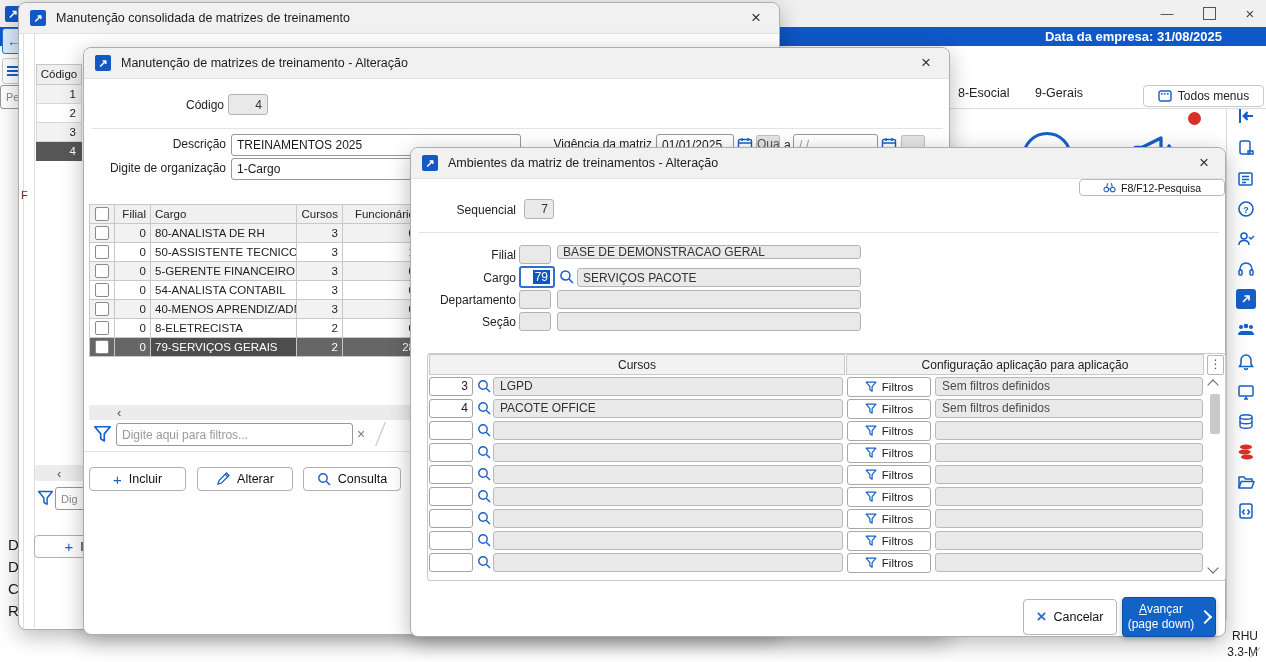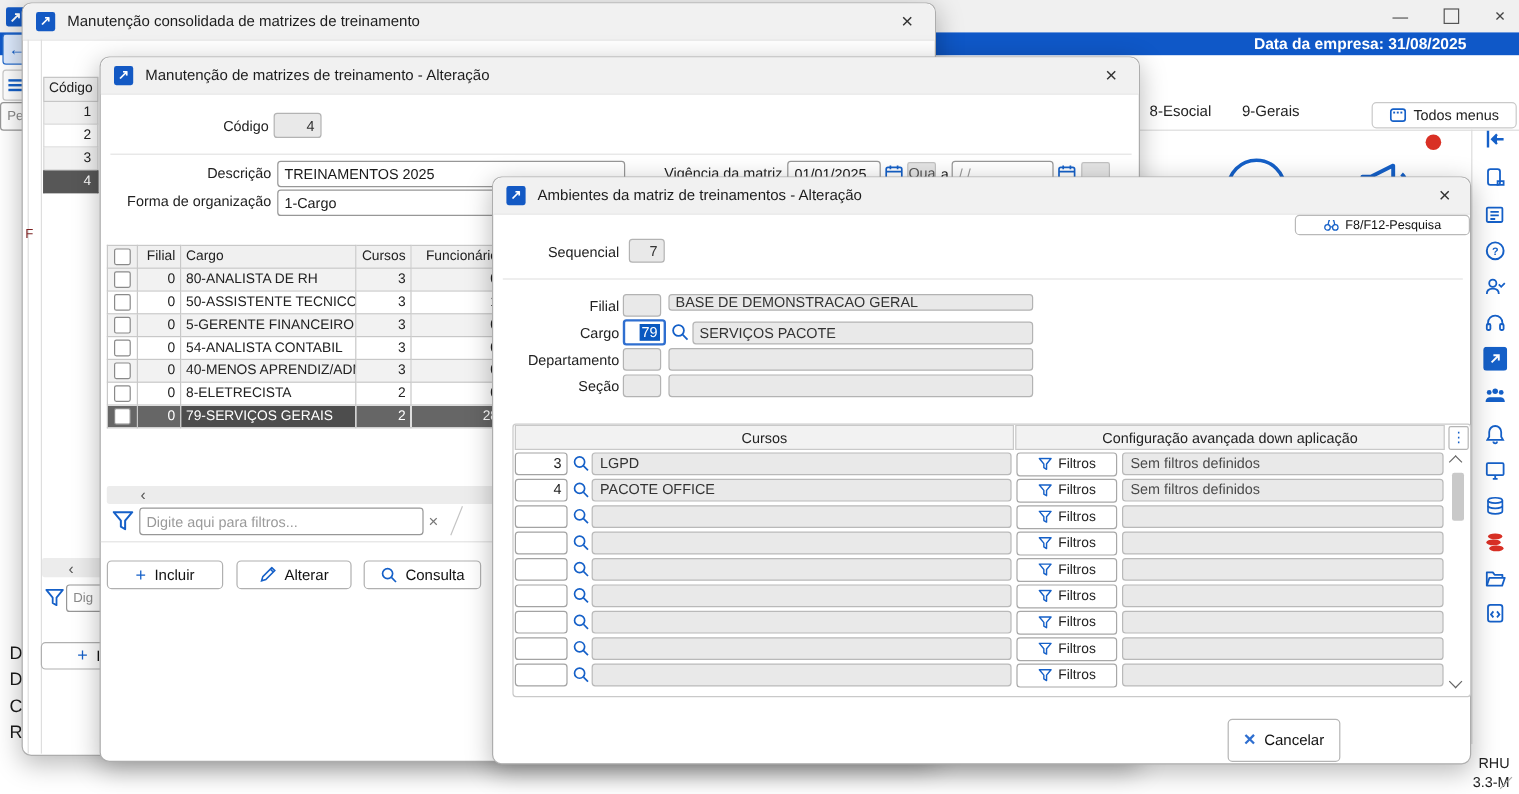--- a/index.html
+++ b/index.html
@@ -270,7 +270,7 @@
 
     <div class="lbl" style="left:0px;top:89px;width:142px;">Descrição</div>
     <div class="fld" style="left:147px;top:86px;width:290px;height:22px;">TREINAMENTOS 2025</div>
-    <div class="lbl" style="left:0px;top:113px;width:142px;">Forma de organização</div>
+    <div class="lbl" style="left:0px;top:113px;width:142px;">Digite de organização</div>
     <div class="fld" style="left:147px;top:110px;width:290px;height:22px;">1-Cargo</div>
 
     <div class="lbl" style="left:455px;top:89px;width:113px;">Vigência da matriz</div>

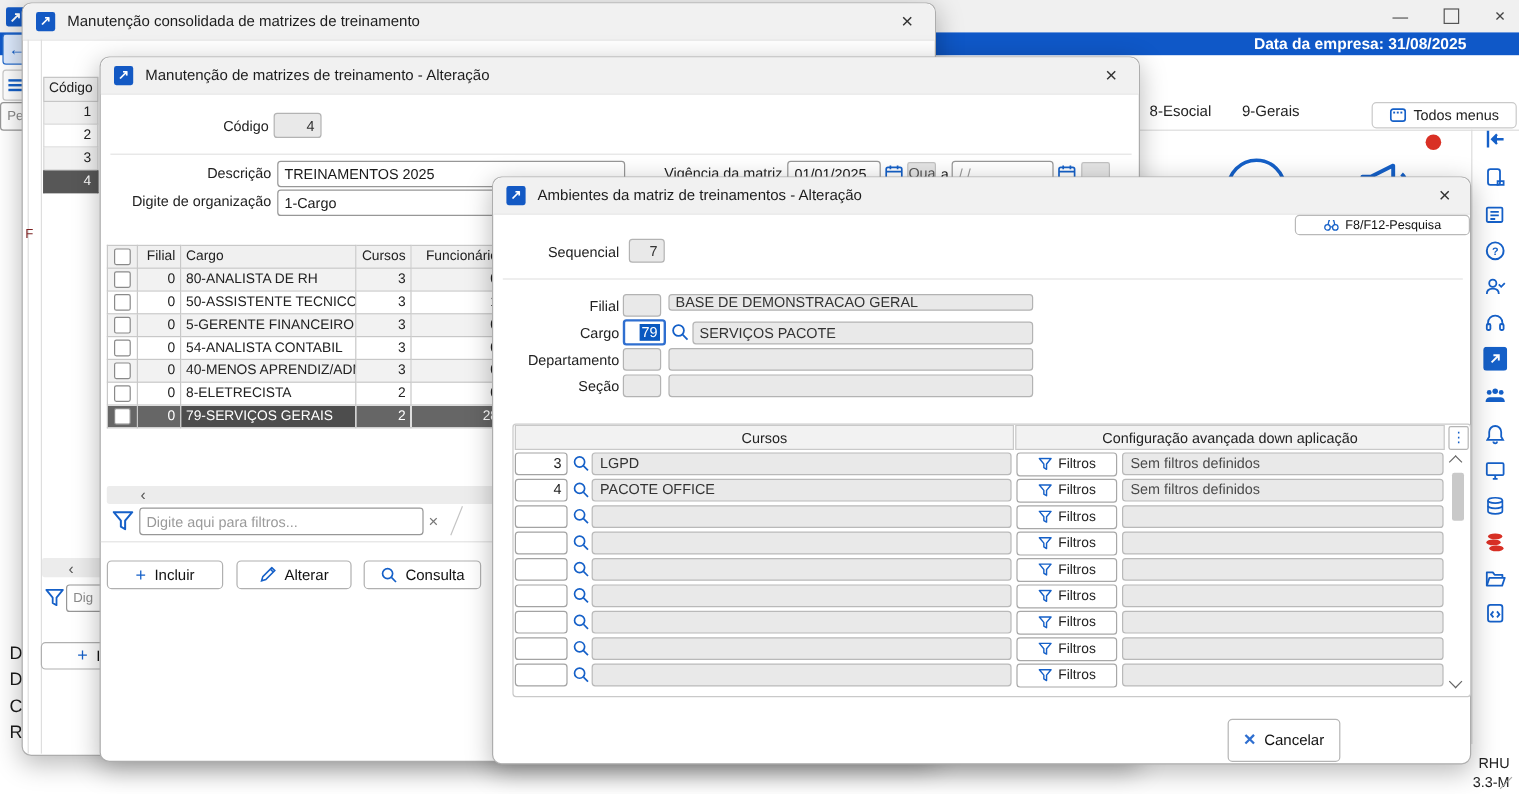--- a/index.html
+++ b/index.html
@@ -464,7 +464,7 @@
 
     <div class="ftab-border" style="left:16px;top:205px;width:797px;height:226px;"></div>
     <div class="fhead" style="left:18px;top:206px;width:416px;">Cursos</div>
-    <div class="fhead" style="left:435px;top:206px;width:358px;">Configuração avançada down aplicação</div>
+    <div class="fhead" style="left:435px;top:206px;width:358px;">Configuração aplicação para aplicação</div>
     <div class="dotsbtn" style="left:796px;top:207px;width:15px;height:18px;">⋮</div>
 
     <div class="numbox" style="left:18px;top:229px;">3</div>

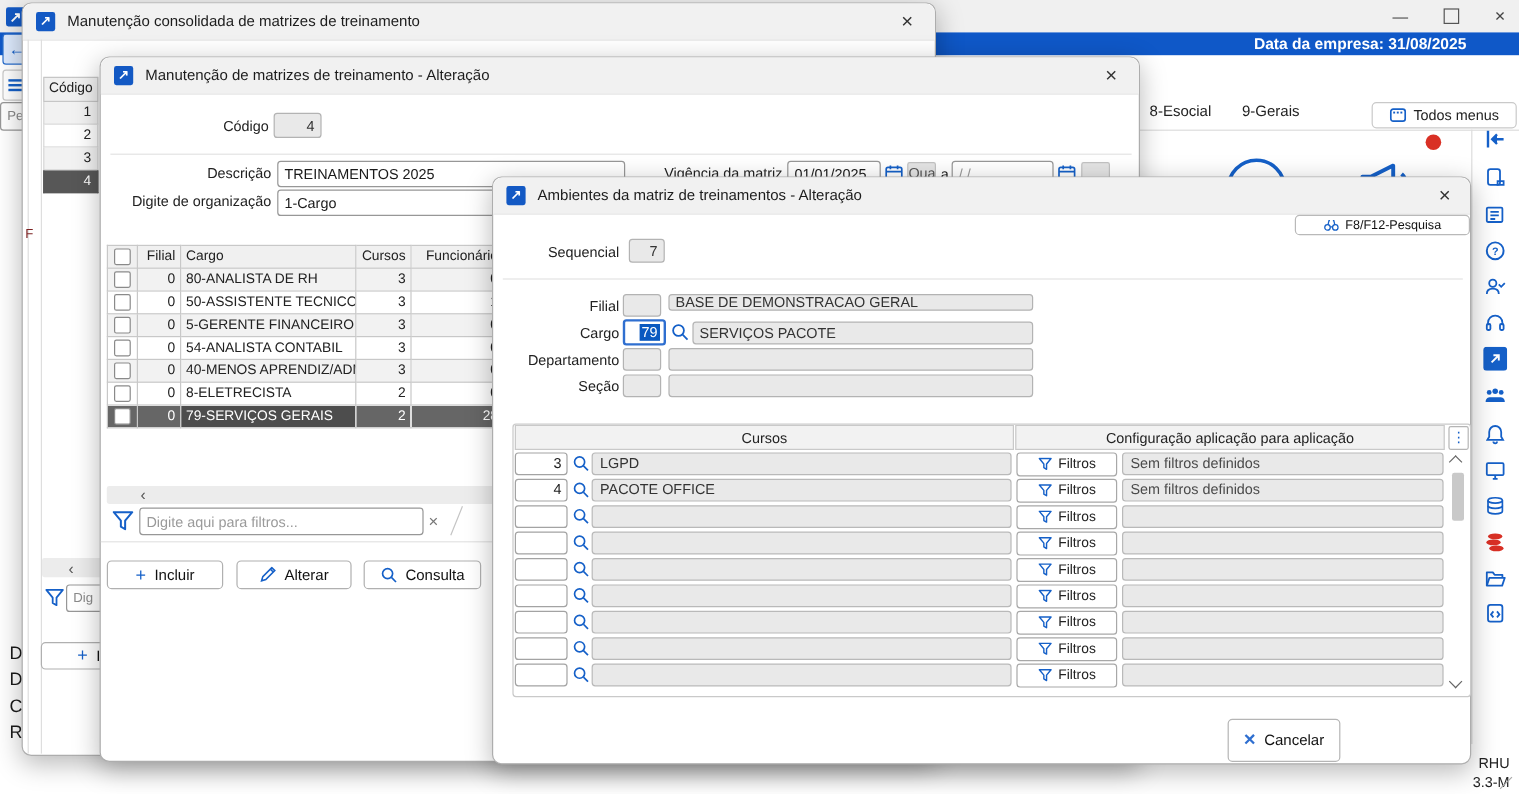--- a/index.html
+++ b/index.html
@@ -619,6 +619,13 @@
       <span style="color:#2f6fd0;font-size:17px;font-weight:bold;">×</span>
       <span>Cancelar</span>
     </div>
+    <div class="avancar" style="left:711px;top:449px;width:94px;height:40px;">
+      <span class="txt">
+          <span class="l1" style="display:block;">Avançar</span>
+          <span style="display:block;">(page down)</span>
+        </span>
+      <span style="display:inline-block;width:8px;height:8px;border-right:2px solid #fff;border-top:2px solid #fff;transform:rotate(45deg);"></span>
+    </div>
   </div>
 
 </div>

